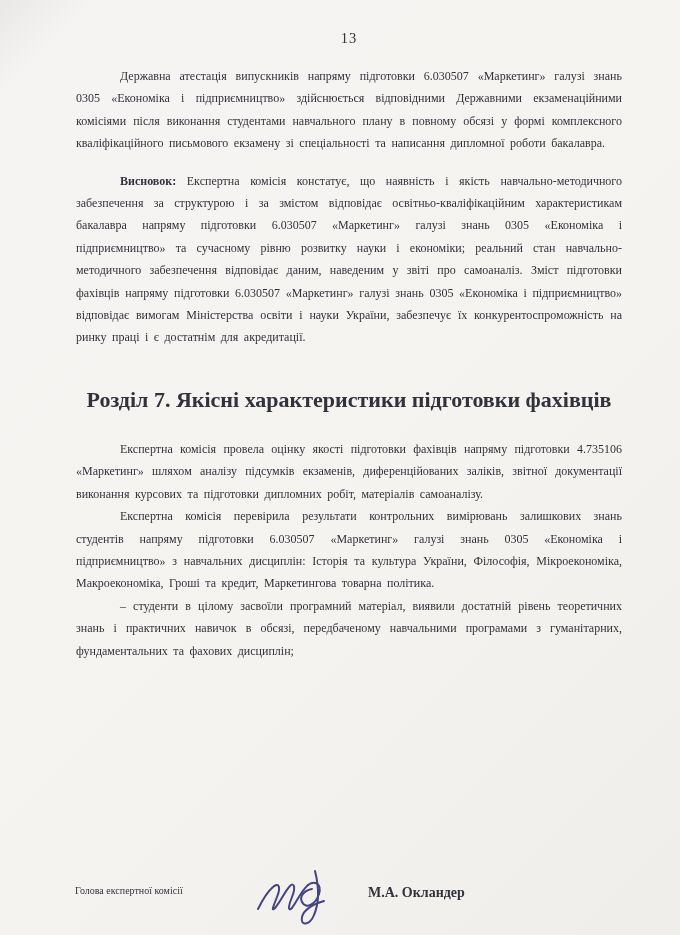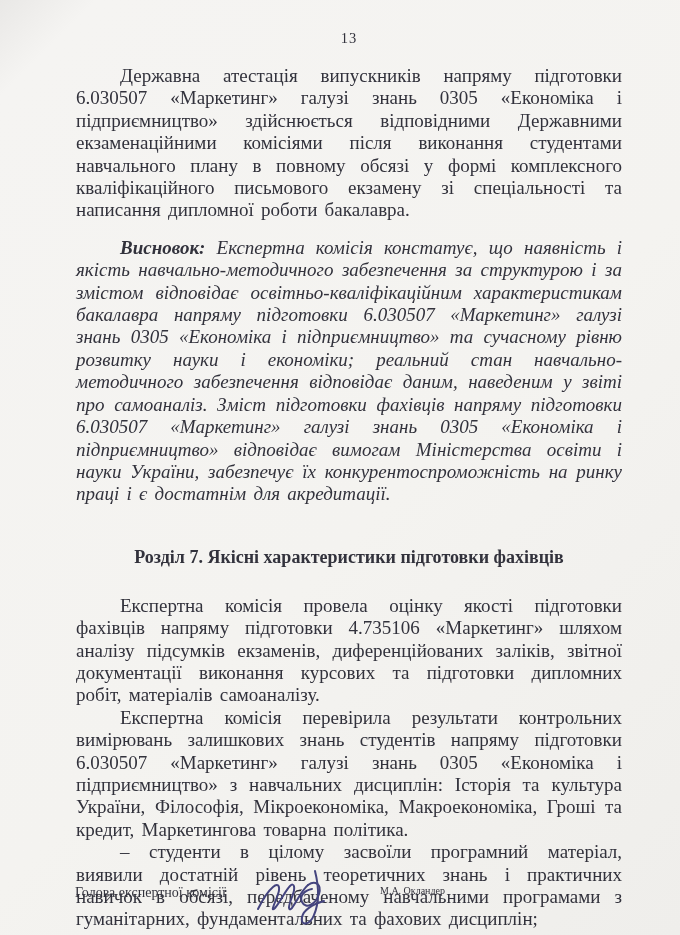--- a/index.html
+++ b/index.html
@@ -30,7 +30,7 @@
   }
   p.para {
     margin: 0;
-    font-size: 19px;
+    font-size: 12px;
     line-height: 22.4px;
     text-align: justify;
     text-indent: 44px;

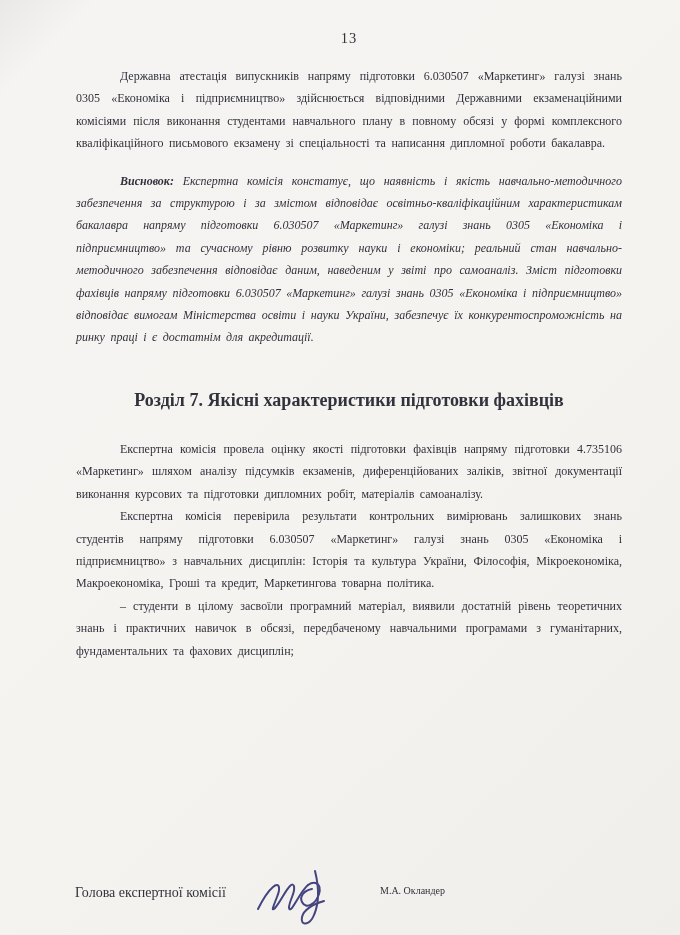--- a/index.html
+++ b/index.html
@@ -40,7 +40,6 @@
     margin-top: 15px;
   }
   .conclusion {
-    font-style: italic;
   }
   .conclusion .lead {
     font-weight: bold;

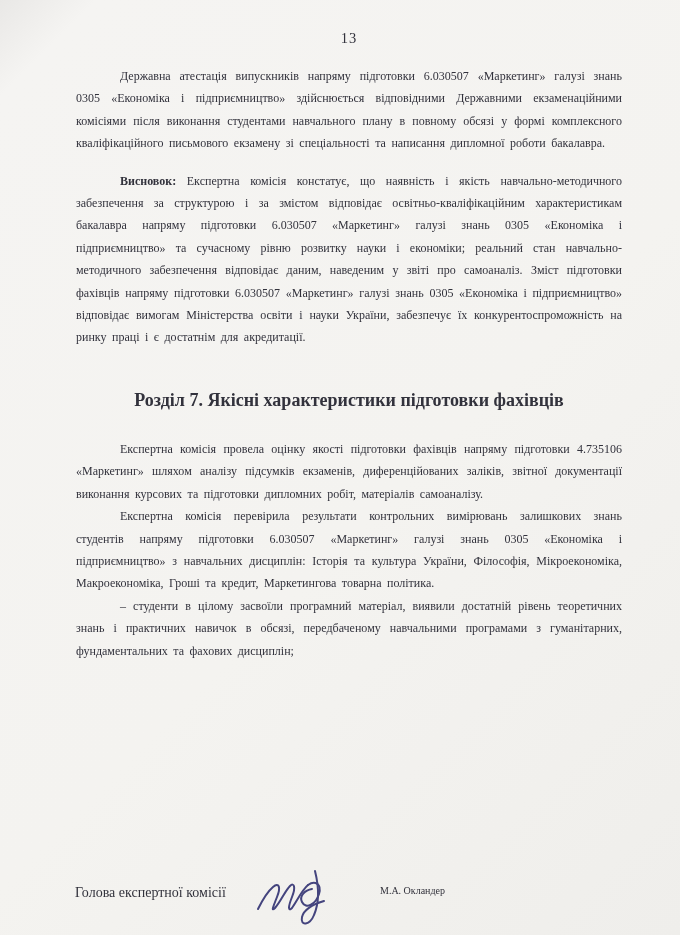--- a/index.html
+++ b/index.html
@@ -45,7 +45,7 @@
     font-weight: bold;
   }
   h2.section-heading {
-    font-size: 18px;
+    font-size: 22px;
     line-height: 22px;
     text-align: center;
     font-weight: bold;

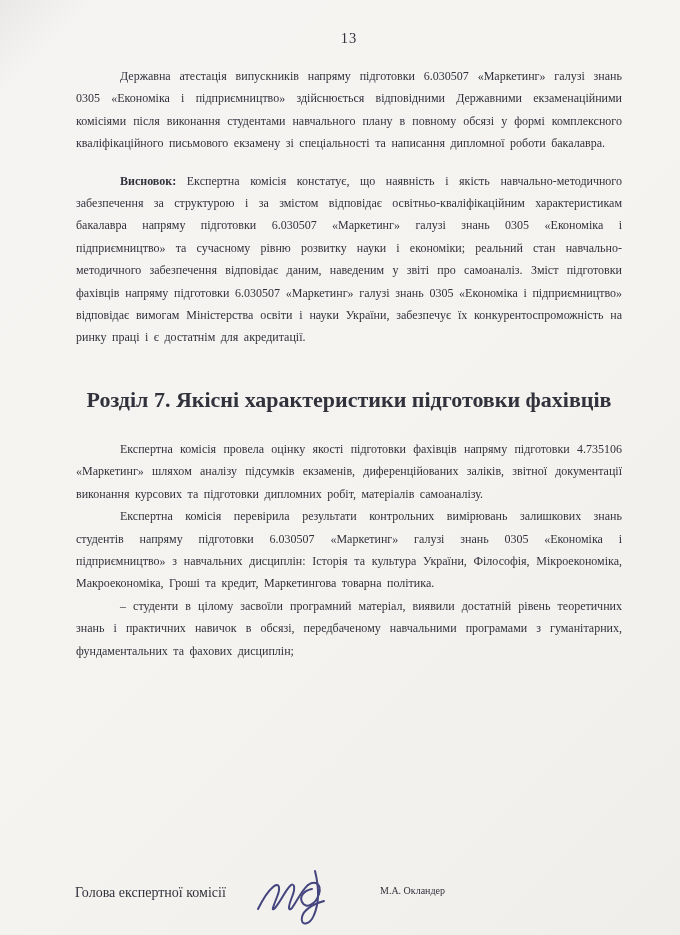--- a/index.html
+++ b/index.html
@@ -65,7 +65,7 @@
     position: absolute;
     left: 75px;
     top: 20px;
-    font-size: 14px;
+    font-size: 10px;
     white-space: nowrap;
   }
   .signature-name {

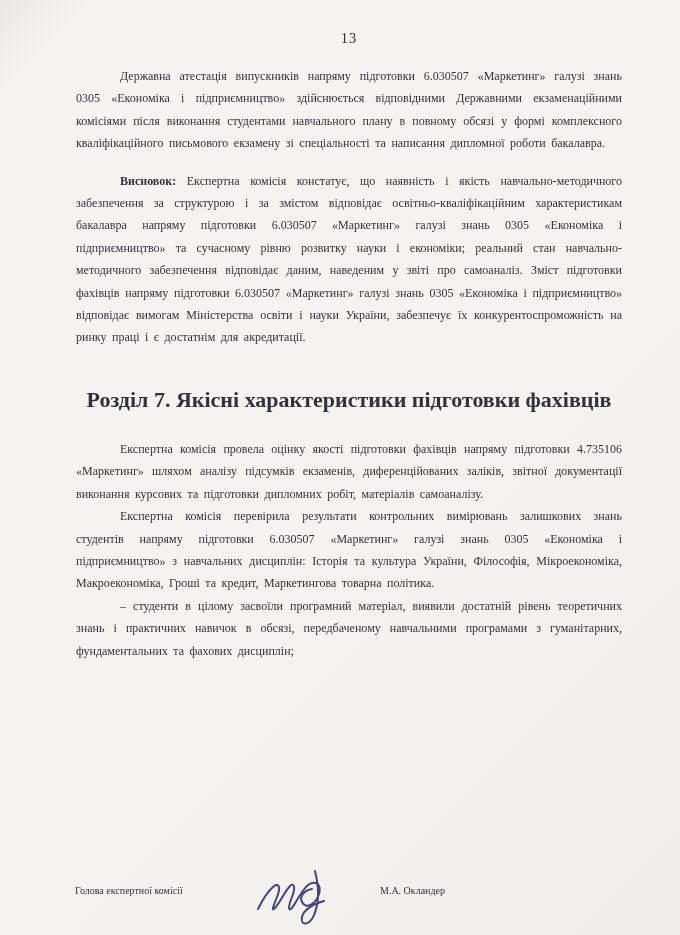--- a/index.html
+++ b/index.html
@@ -70,10 +70,11 @@
   }
   .signature-name {
     position: absolute;
-    left: 380px;
+    left: 368px;
     top: 20px;
-    font-size: 10px;
+    font-size: 14px;
     white-space: nowrap;
+    font-weight: bold;
   }
   .signature-mark {
     position: absolute;

